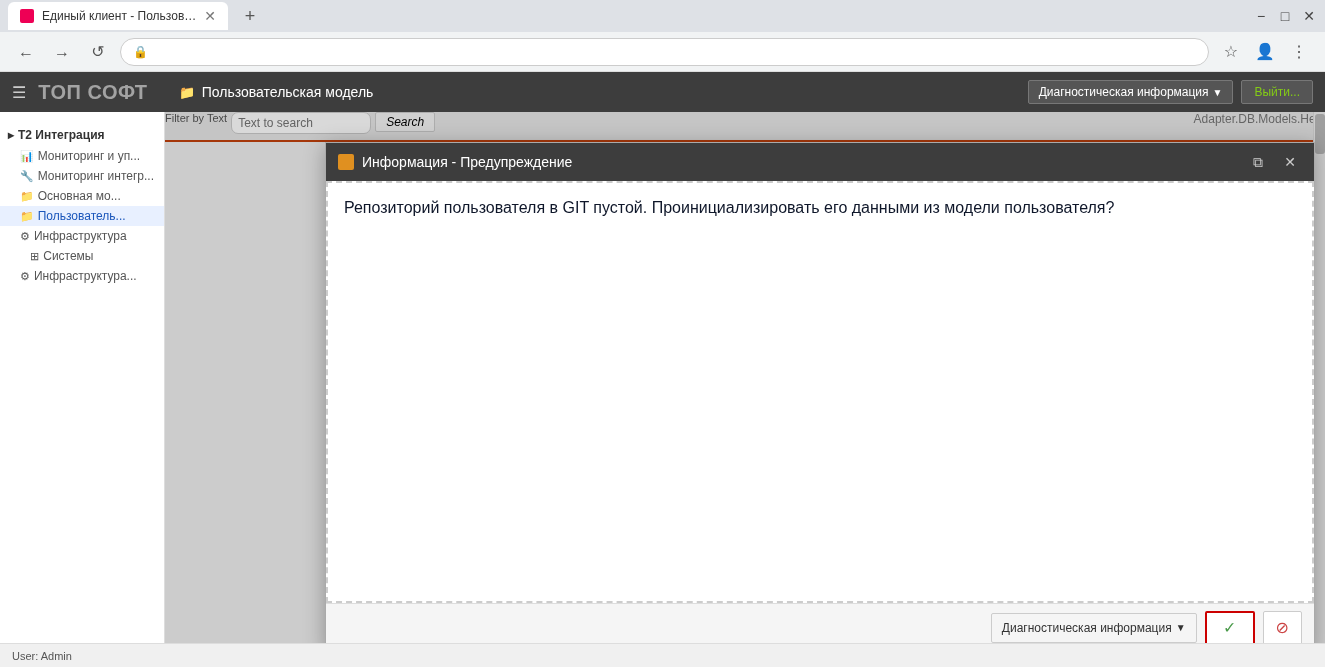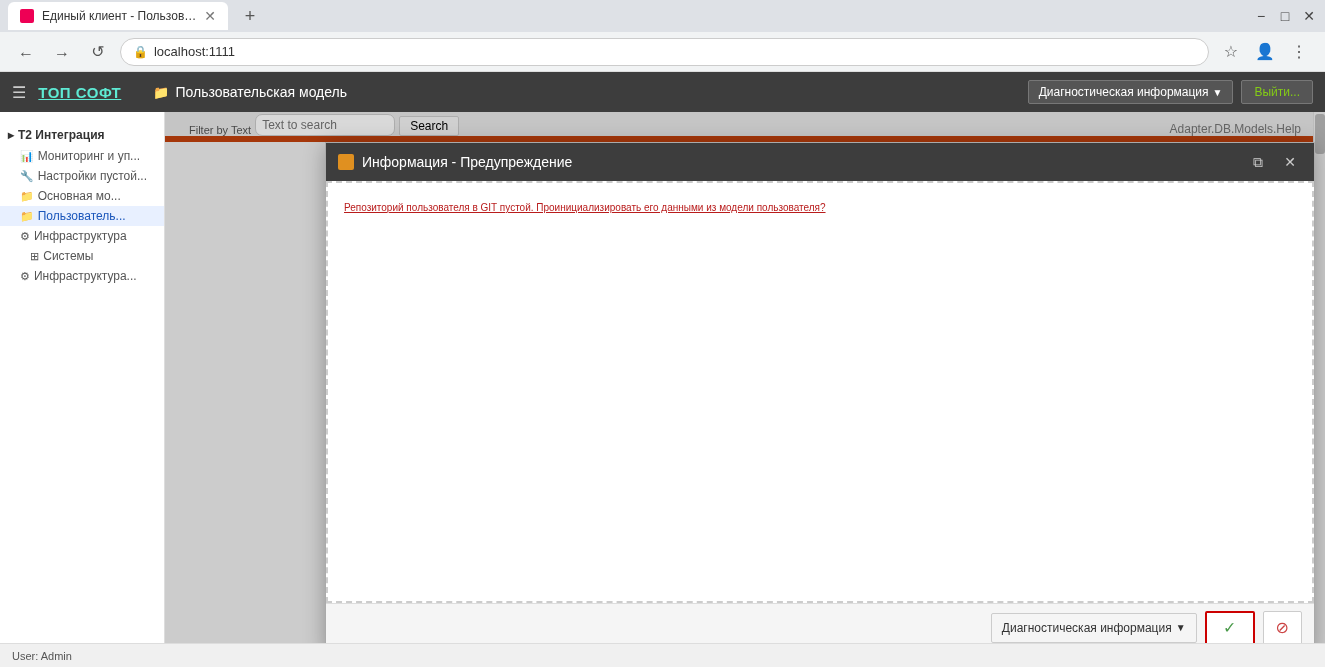--- a/index.html
+++ b/index.html
@@ -113,7 +113,6 @@
     <div class="nav-icon">↺</div>
     <div class="address-bar">
       <span class="lock-icon">🔒</span>
-      <span class="address-text">localhost:1111</span>
     </div>
     <div class="nav-right">
       <div class="star-icon">☆</div>

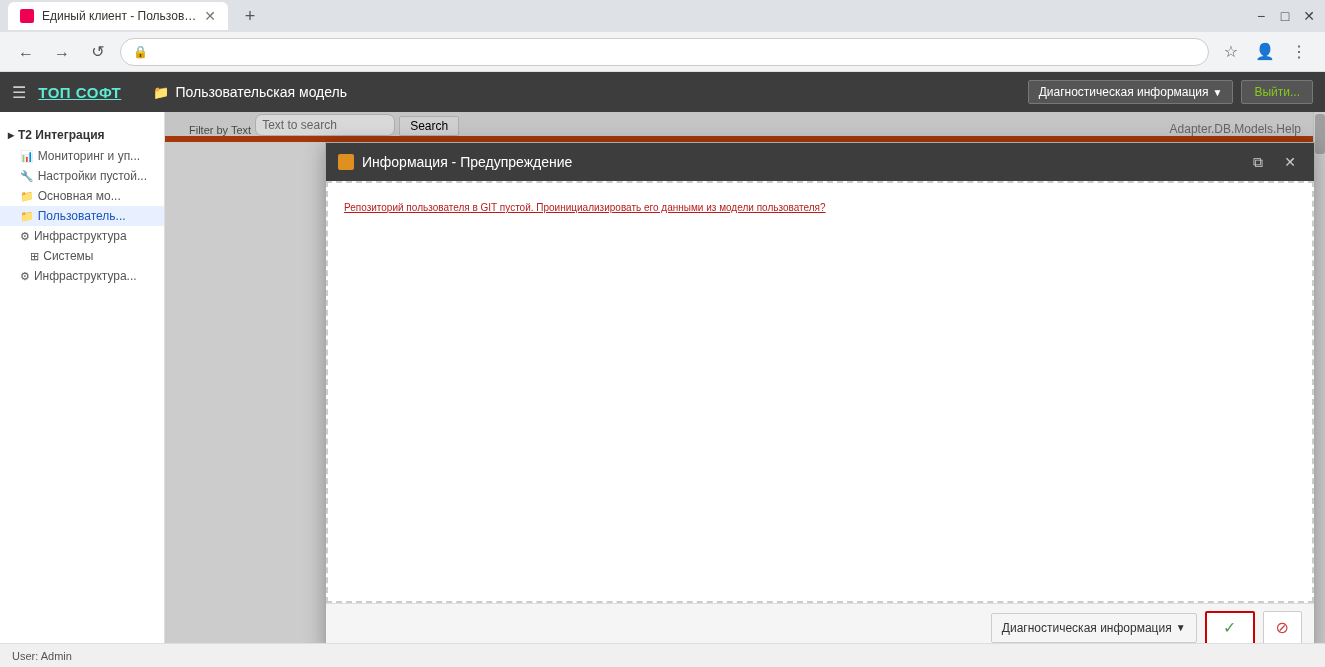--- a/index.html
+++ b/index.html
@@ -32,7 +32,7 @@
     
     .app-topbar { height: 40px; background: #3d3d3d; display: flex; align-items: center; padding: 0 12px; gap: 12px; }
     .hamburger { color: #ccc; font-size: 16px; cursor: pointer; }
-    .app-brand { color: #5eead4; font-size: 15px; font-weight: bold; letter-spacing: 0.5px; text-decoration: underline; }
+    .app-brand { color: #a3a3a3; font-size: 20px; font-weight: bold; letter-spacing: 0.5px; }
     .topbar-center { flex: 1; display: flex; align-items: center; padding-left: 20px; }
     .topbar-folder-icon { color: #f0c040; margin-right: 6px; }
     .topbar-title { color: #fff; font-size: 14px; }

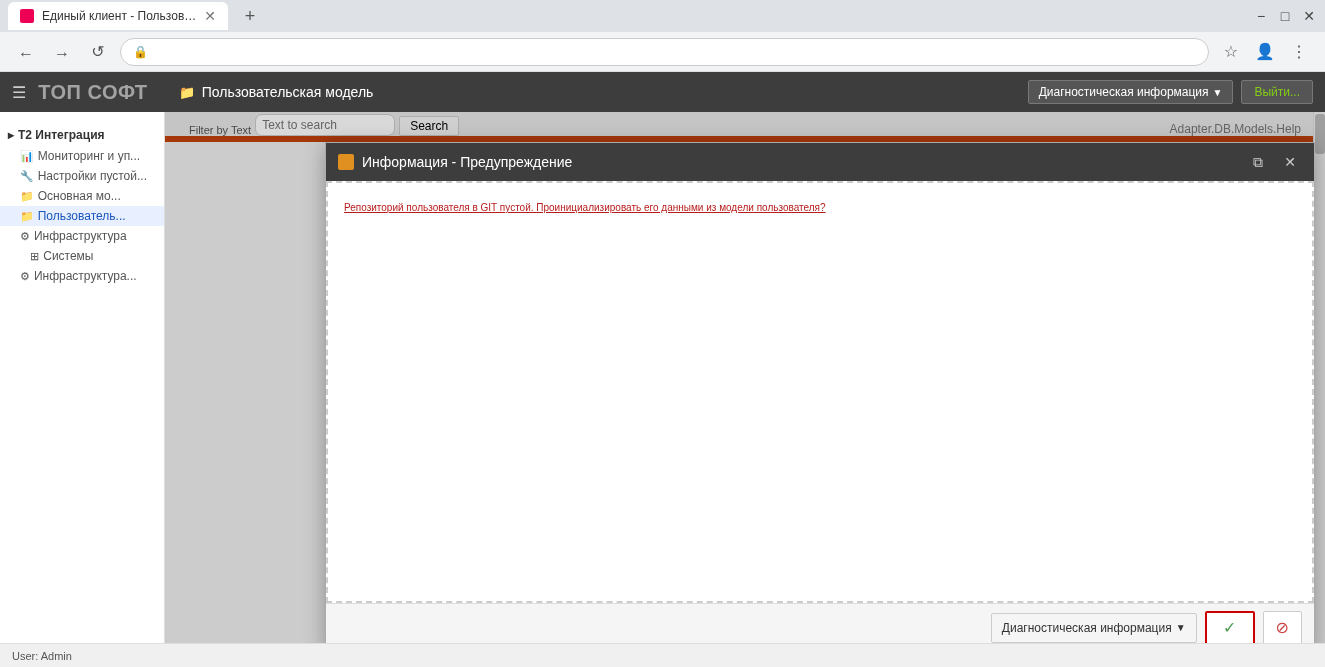--- a/index.html
+++ b/index.html
@@ -55,7 +55,7 @@
     .content-area { flex: 1; background: #f0f0f0; position: relative; overflow: hidden; }
 
     
-    .content-toolbar { height: 30px; background: #e8e8e8; border-bottom: 6px solid #c2410c; display: flex; align-items: flex-end; padding: 0 24px; gap: 4px; }
+    .content-toolbar { height: 30px; background: #e8e8e8; border-bottom: 2px solid #c2410c; display: flex; align-items: flex-start; padding: 0 0; gap: 4px; }
     .filter-label { font-size: 11px; color: #555; }
     .search-input { height: 22px; border: 1px solid #ccc; padding: 0 6px; font-size: 12px; width: 140px; border-radius: 7px; background: #fff; }
     .search-btn { padding: 2px 10px; font-size: 12px; background: #f5f5f5; border: 1px solid #ccc; cursor: pointer; border-radius: 2px; }

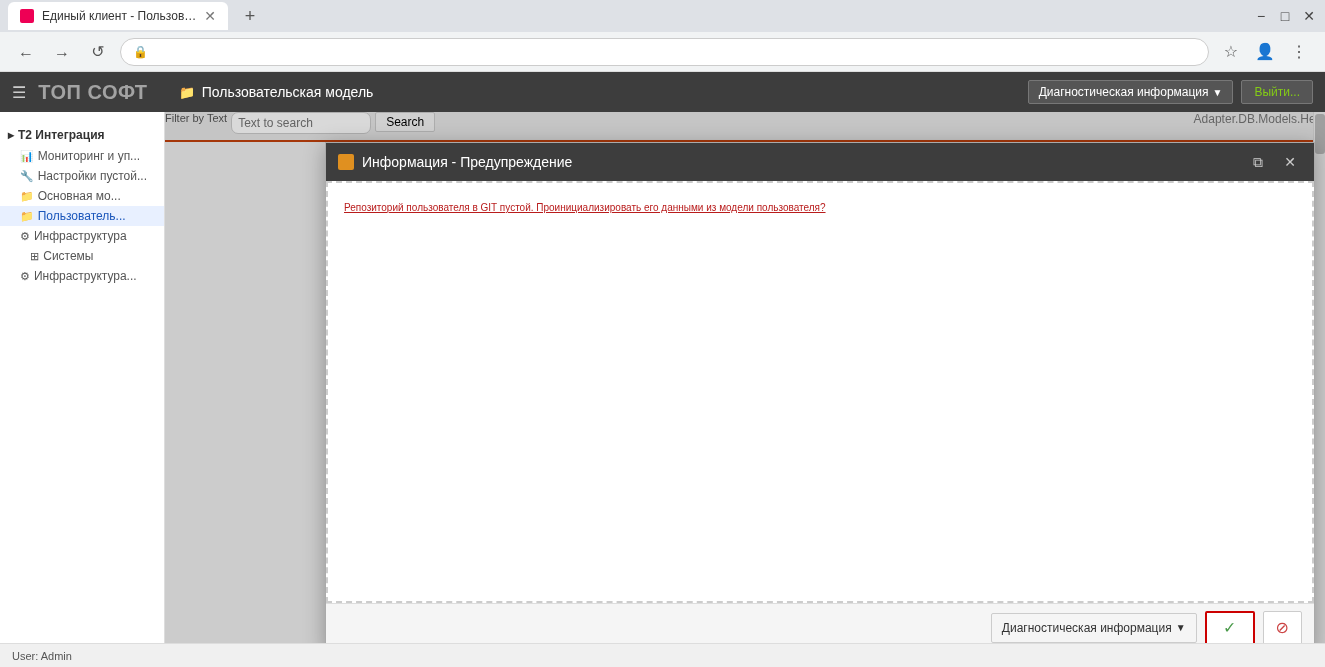--- a/index.html
+++ b/index.html
@@ -58,7 +58,7 @@
     .content-toolbar { height: 30px; background: #e8e8e8; border-bottom: 2px solid #c2410c; display: flex; align-items: flex-start; padding: 0 0; gap: 4px; }
     .filter-label { font-size: 11px; color: #555; }
     .search-input { height: 22px; border: 1px solid #ccc; padding: 0 6px; font-size: 12px; width: 140px; border-radius: 7px; background: #fff; }
-    .search-btn { padding: 2px 10px; font-size: 12px; background: #f5f5f5; border: 1px solid #ccc; cursor: pointer; border-radius: 2px; }
+    .search-btn { padding: 2px 10px; font-size: 12px; background: #f5f5f5; border: 1px solid #ccc; cursor: pointer; border-radius: 2px; font-style: italic; }
 
     
     .modal-overlay { position: absolute; top: 0; left: 0; right: 0; bottom: 0; background: rgba(0,0,0,0.15); display: flex; align-items: flex-start; justify-content: flex-start; padding: 30px 0 0 160px; z-index: 100; }

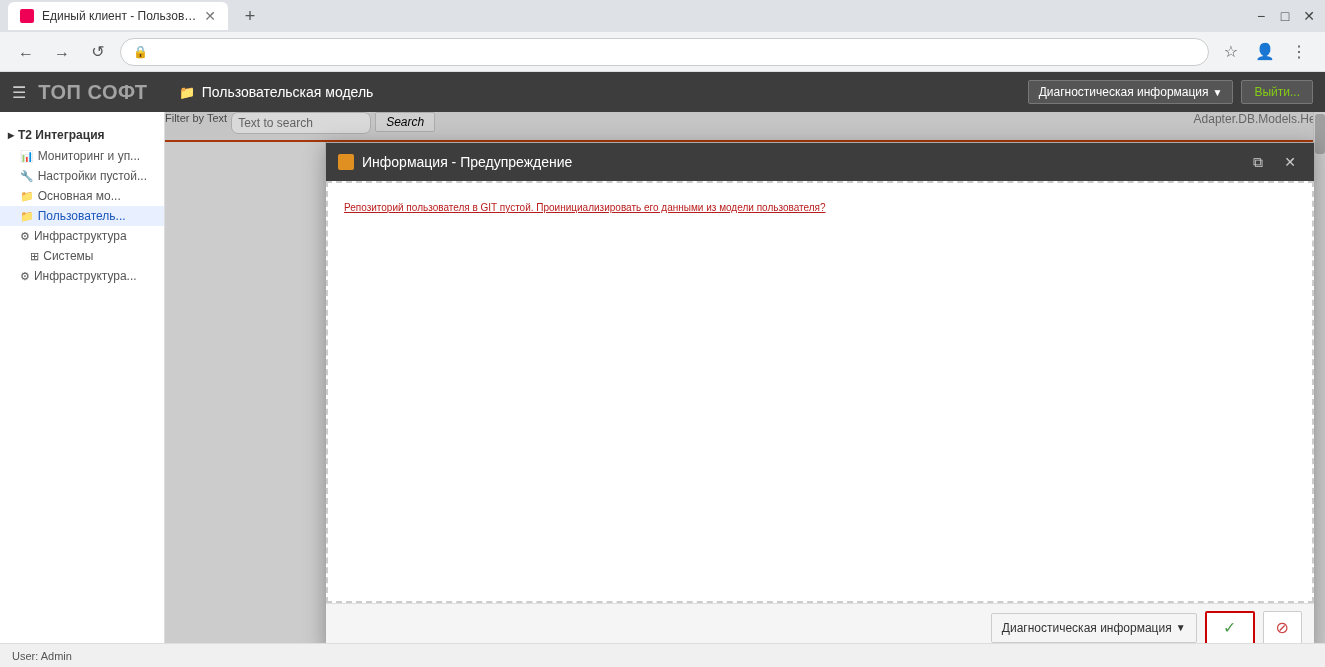--- a/index.html
+++ b/index.html
@@ -153,7 +153,7 @@
           </div>
           <div class="sidebar-item">
             <span class="sidebar-icon">🔧</span>
-            <span>Настройки пустой...</span>
+            <span>Мониторинг интегр...</span>
           </div>
           <div class="sidebar-item">
             <span class="sidebar-icon">📁</span>

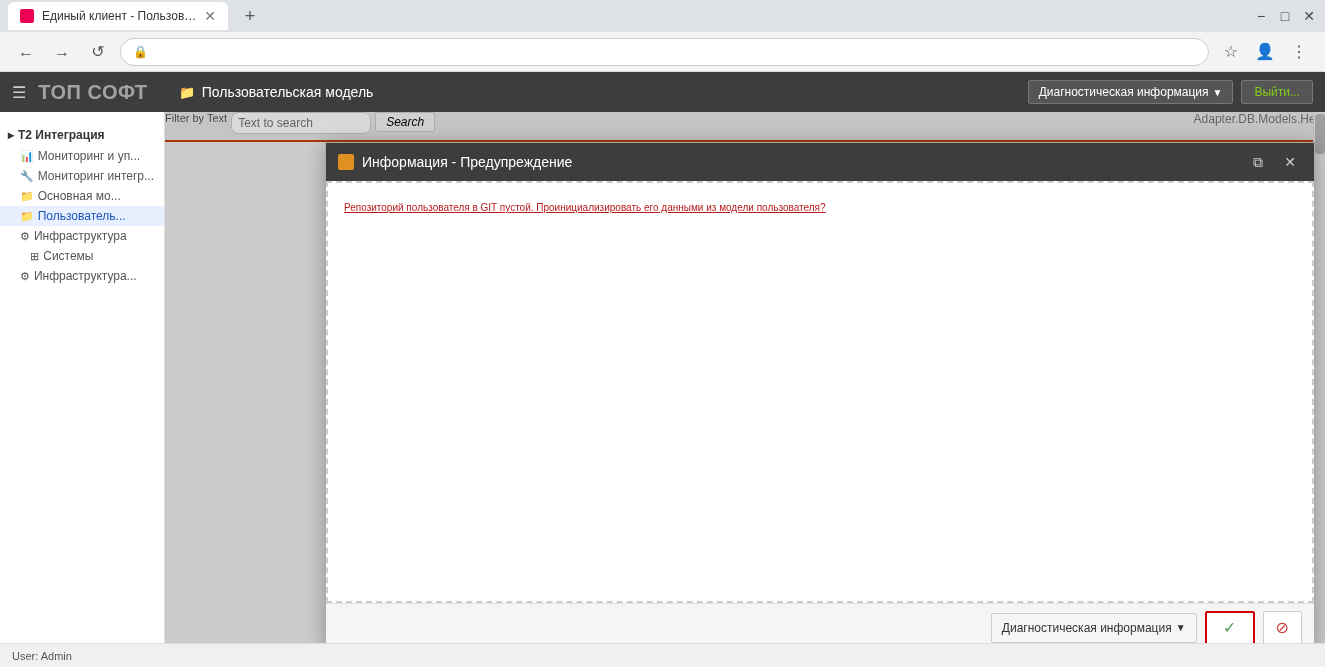--- a/index.html
+++ b/index.html
@@ -70,7 +70,7 @@
     .modal-title { flex: 1; font-size: 14px; font-weight: normal; }
     .modal-header-btn { width: 24px; height: 24px; display: flex; align-items: center; justify-content: center; cursor: pointer; color: #ccc; font-size: 14px; border-radius: 2px; }
     .modal-body { flex: 1; padding: 16px; border: 2px dashed #ccc; margin: 0; overflow-y: auto; background: #fff; position: relative; }
-    .modal-message { color: #b91c1c; font-size: 10px; text-decoration: underline; cursor: pointer; }
+    .modal-message { color: #0f172a; font-size: 16px; cursor: pointer; }
     .modal-footer { height: 48px; background: #f5f5f5; border-top: 1px solid #ddd; display: flex; align-items: center; justify-content: flex-end; padding: 0 12px; gap: 8px; flex-shrink: 0; }
     .footer-diag-dropdown { background: #f5f5f5; border: 1px solid #ccc; color: #333; padding: 4px 10px; font-size: 12px; display: flex; align-items: center; gap: 4px; cursor: pointer; border-radius: 2px; height: 30px; }
     .footer-confirm-btn { background: #fff; border: 2px solid #cc0000; color: #333; padding: 4px 16px; font-size: 16px; cursor: pointer; border-radius: 2px; height: 34px; display: flex; align-items: center; justify-content: center; min-width: 50px; }

